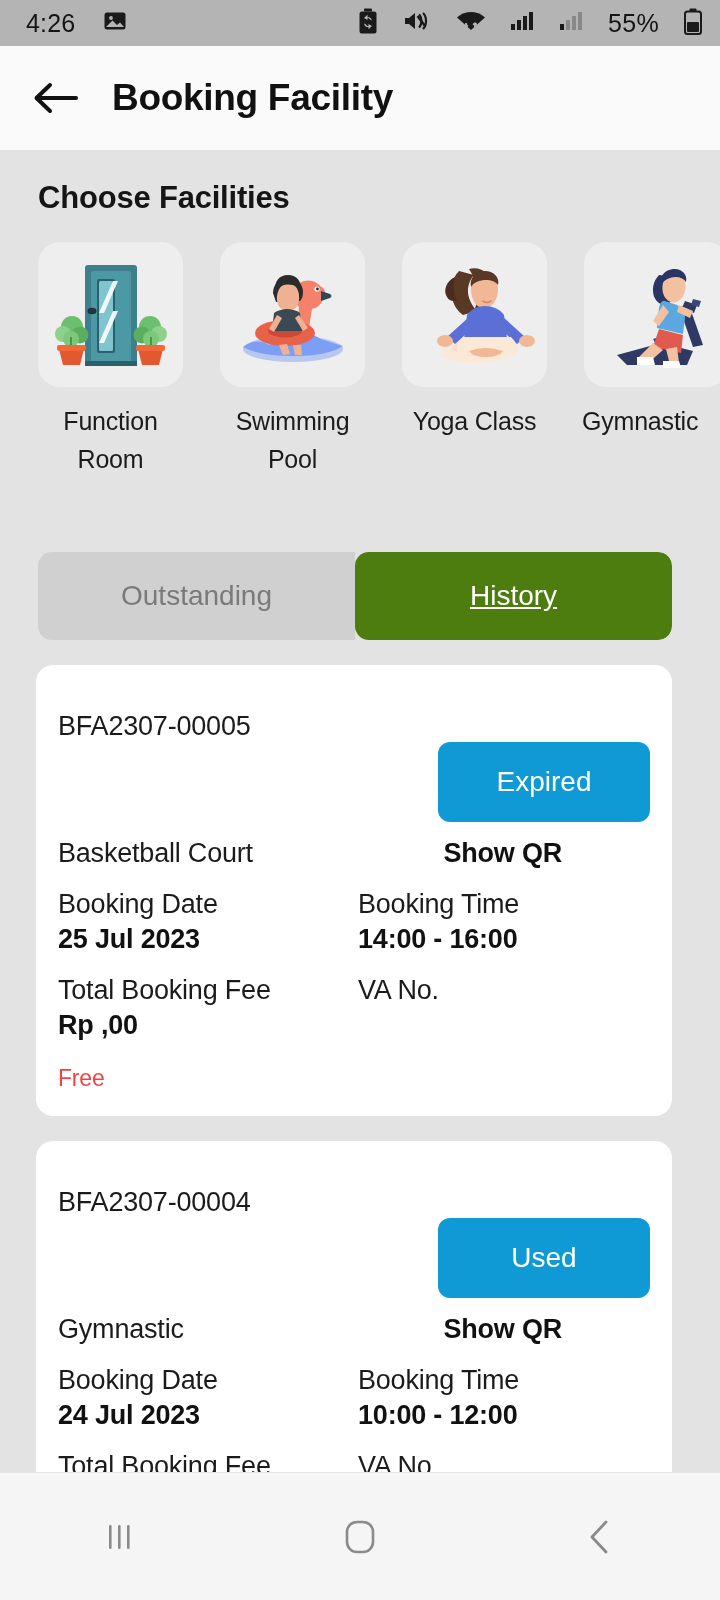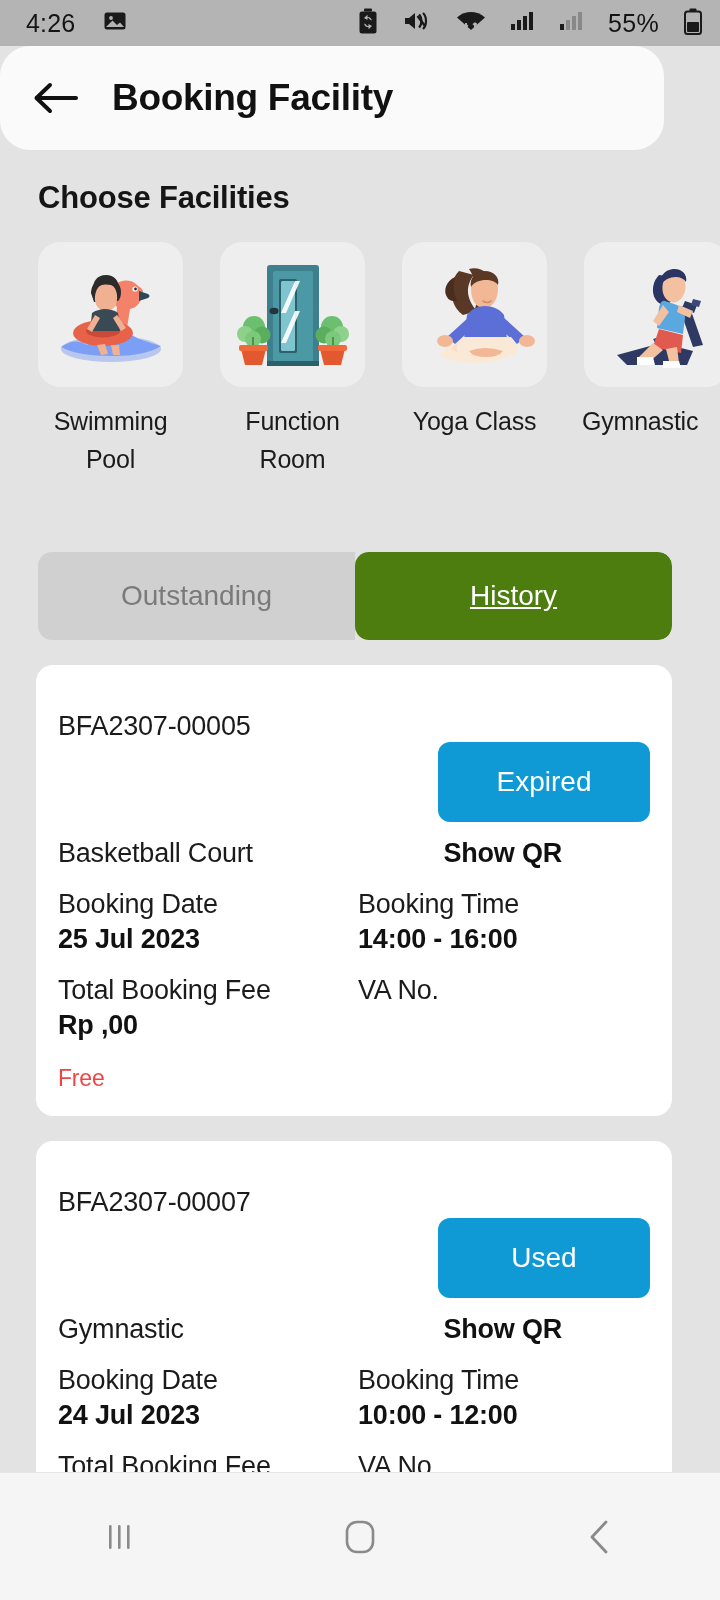--- a/index.html
+++ b/index.html
@@ -25,8 +25,8 @@
 
   
   .header{
-    position:absolute; top:46px; left:0; width:664px; height:104px;
-    background:#fafafa; display:flex; align-items:center;border-radius:30px;
+    position:absolute; top:46px; left:0; width:720px; height:104px;
+    background:#fafafa; display:flex; align-items:center;
   }
   .back-btn{ width:54px; height:54px; margin-left:28px; display:flex; align-items:center; justify-content:center; }
   .page-title{

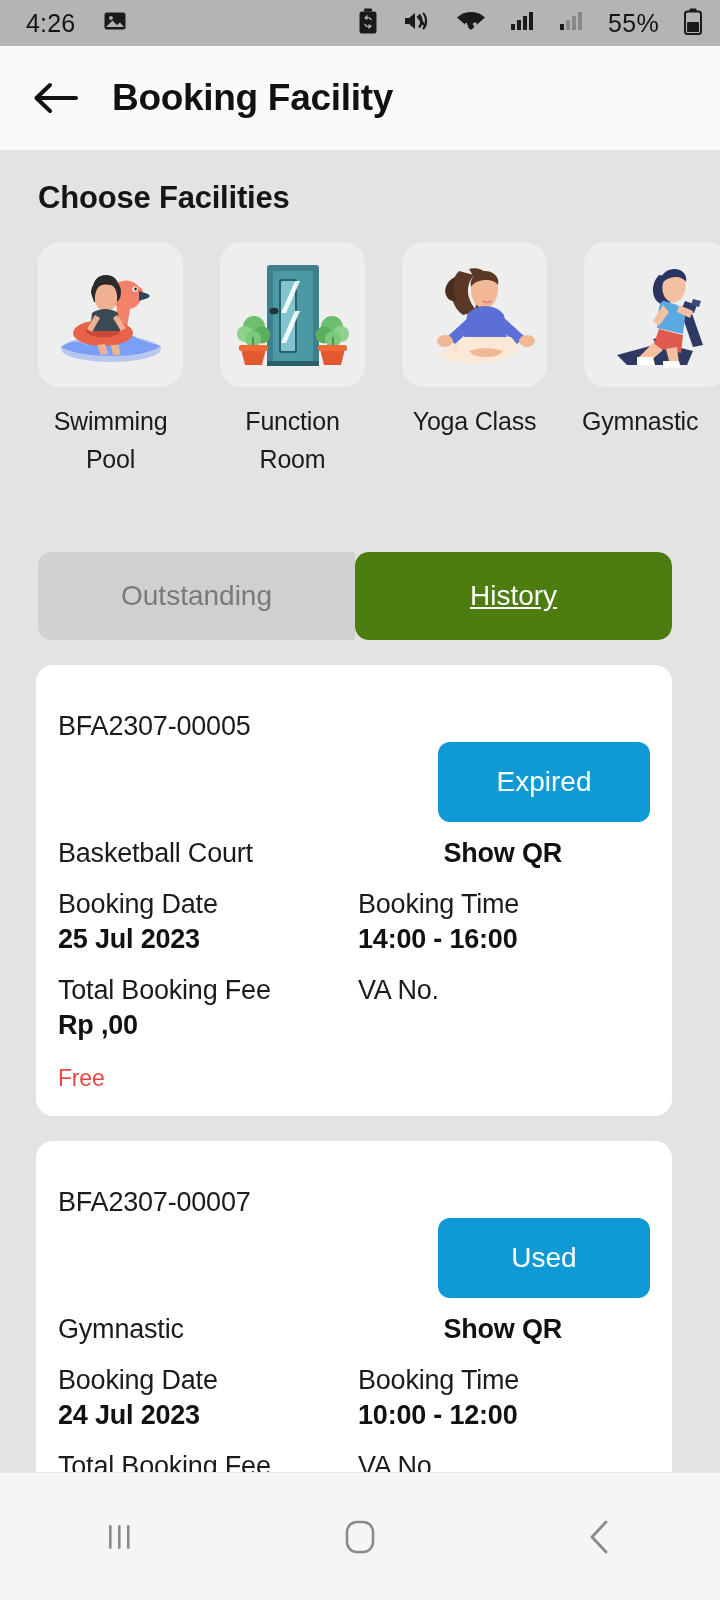--- a/index.html
+++ b/index.html
@@ -189,6 +189,42 @@
     <div class="section-title">Choose Facilities</div>
 
     <div class="fac-strip">
+
+      <div class="fac-item">
+        <div class="fac-tile">
+          <svg width="128" height="128" viewBox="0 0 128 128">
+            <rect x="38" y="14" width="52" height="100" rx="3" fill="#3d7f8c"></rect>
+            <rect x="44" y="20" width="40" height="94" rx="2" fill="#4c99a6"></rect>
+            <rect x="50" y="28" width="18" height="74" rx="2" fill="#2b5f69"></rect>
+            <rect x="52" y="30" width="14" height="70" rx="1.5" fill="#7fc4ce"></rect>
+            <g>
+              <path d="M52 62 l14-32 l5 0 l-14 32z" fill="#ffffff" opacity=".9"></path>
+              <path d="M52 92 l14-32 l5 0 l-14 32z" fill="#ffffff" opacity=".9"></path>
+            </g>
+            <rect x="38" y="110" width="52" height="5" fill="#2b5f69"></rect>
+            <ellipse cx="45" cy="60" rx="4.5" ry="3.2" fill="#22343c"></ellipse>
+            <rect x="41" y="58" width="8" height="4" rx="2" fill="#22343c"></rect>
+
+            <circle cx="25" cy="76" r="11" fill="#6cbf6e"></circle>
+              <circle cx="16" cy="83" r="8" fill="#8ed18c"></circle>
+              <circle cx="33" cy="84" r="8.5" fill="#5cae5f"></circle>
+              <circle cx="24" cy="88" r="8" fill="#7cc97c"></circle>
+            <path d="M24 86 l0 16" stroke="#4e9150" stroke-width="2"></path>
+            <path d="M12 98 l25 0 l-4 16 l-17 0z" fill="#e2592f"></path>
+            <rect x="10" y="94" width="29" height="6" rx="2" fill="#ef6a38"></rect>
+
+            <circle cx="103" cy="76" r="11" fill="#6cbf6e"></circle>
+              <circle cx="112" cy="83" r="8" fill="#8ed18c"></circle>
+              <circle cx="95" cy="84" r="8.5" fill="#5cae5f"></circle>
+              <circle cx="104" cy="88" r="8" fill="#7cc97c"></circle>
+            <path d="M104 86 l0 16" stroke="#4e9150" stroke-width="2"></path>
+            <path d="M91 98 l25 0 l-4 16 l-17 0z" fill="#e2592f"></path>
+            <rect x="89" y="94" width="29" height="6" rx="2" fill="#ef6a38"></rect>
+          </svg>
+        </div>
+        <div class="fac-label">Function
+Room</div>
+      </div>
 
       <div class="fac-item">
         <div class="fac-tile">
@@ -219,42 +255,6 @@
       <div class="fac-item">
         <div class="fac-tile">
           <svg width="128" height="128" viewBox="0 0 128 128">
-            <rect x="38" y="14" width="52" height="100" rx="3" fill="#3d7f8c"></rect>
-            <rect x="44" y="20" width="40" height="94" rx="2" fill="#4c99a6"></rect>
-            <rect x="50" y="28" width="18" height="74" rx="2" fill="#2b5f69"></rect>
-            <rect x="52" y="30" width="14" height="70" rx="1.5" fill="#7fc4ce"></rect>
-            <g>
-              <path d="M52 62 l14-32 l5 0 l-14 32z" fill="#ffffff" opacity=".9"></path>
-              <path d="M52 92 l14-32 l5 0 l-14 32z" fill="#ffffff" opacity=".9"></path>
-            </g>
-            <rect x="38" y="110" width="52" height="5" fill="#2b5f69"></rect>
-            <ellipse cx="45" cy="60" rx="4.5" ry="3.2" fill="#22343c"></ellipse>
-            <rect x="41" y="58" width="8" height="4" rx="2" fill="#22343c"></rect>
-
-            <circle cx="25" cy="76" r="11" fill="#6cbf6e"></circle>
-              <circle cx="16" cy="83" r="8" fill="#8ed18c"></circle>
-              <circle cx="33" cy="84" r="8.5" fill="#5cae5f"></circle>
-              <circle cx="24" cy="88" r="8" fill="#7cc97c"></circle>
-            <path d="M24 86 l0 16" stroke="#4e9150" stroke-width="2"></path>
-            <path d="M12 98 l25 0 l-4 16 l-17 0z" fill="#e2592f"></path>
-            <rect x="10" y="94" width="29" height="6" rx="2" fill="#ef6a38"></rect>
-
-            <circle cx="103" cy="76" r="11" fill="#6cbf6e"></circle>
-              <circle cx="112" cy="83" r="8" fill="#8ed18c"></circle>
-              <circle cx="95" cy="84" r="8.5" fill="#5cae5f"></circle>
-              <circle cx="104" cy="88" r="8" fill="#7cc97c"></circle>
-            <path d="M104 86 l0 16" stroke="#4e9150" stroke-width="2"></path>
-            <path d="M91 98 l25 0 l-4 16 l-17 0z" fill="#e2592f"></path>
-            <rect x="89" y="94" width="29" height="6" rx="2" fill="#ef6a38"></rect>
-          </svg>
-        </div>
-        <div class="fac-label">Function
-Room</div>
-      </div>
-
-      <div class="fac-item">
-        <div class="fac-tile">
-          <svg width="128" height="128" viewBox="0 0 128 128">
             <path d="M28 104 q12-14 36-14 q24 0 36 14 q-12 8-36 8 q-24 0-36-8z" fill="#fbe9d8"></path>
             <path d="M40 98 q10-12 24-12 q14 0 24 12 q-10 7-24 7 q-14 0-24-7z" fill="#f6decb"></path>
             <path d="M48 20 c-8 8-10 22-5 33 c3 7 9 11 9 11 l14-4 c0 0-10-10-9-22 c1-9 6-14 6-14z" fill="#5a3826"></path>

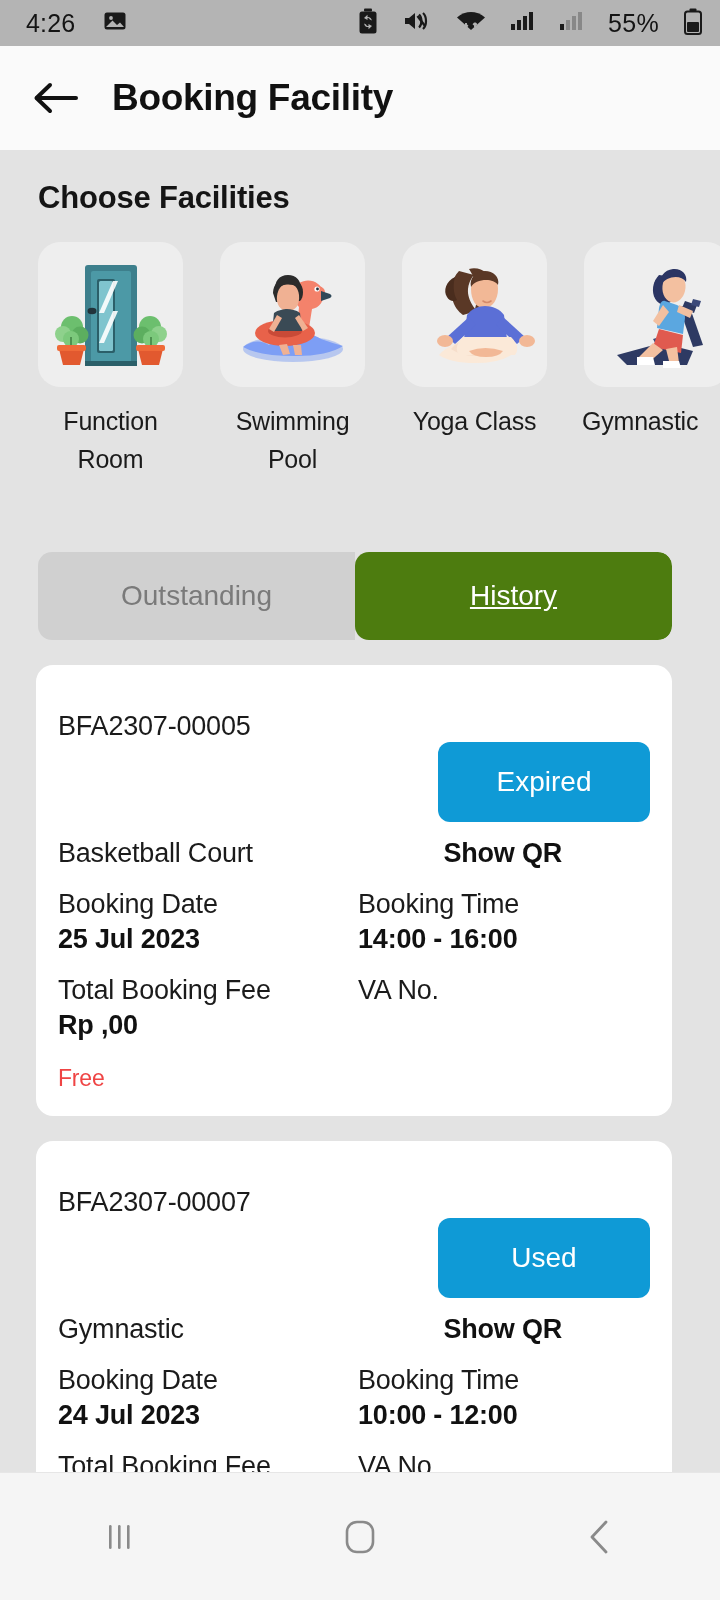--- a/index.html
+++ b/index.html
@@ -340,7 +340,7 @@
 
     <div class="card">
       <div class="card-row1">
-        <div class="booking-id">BFA2307-00007</div>
+        <div class="booking-id">BFA2307-00004</div>
         <div class="status-badge">Used</div>
       </div>
       <div class="card-row2">

